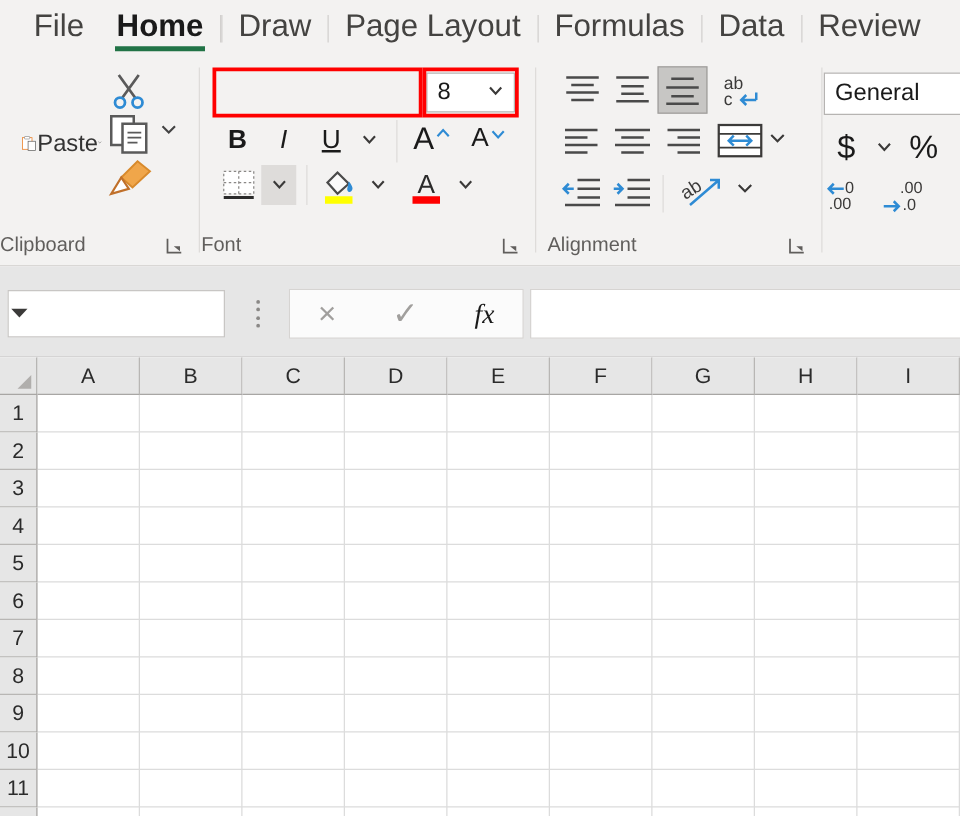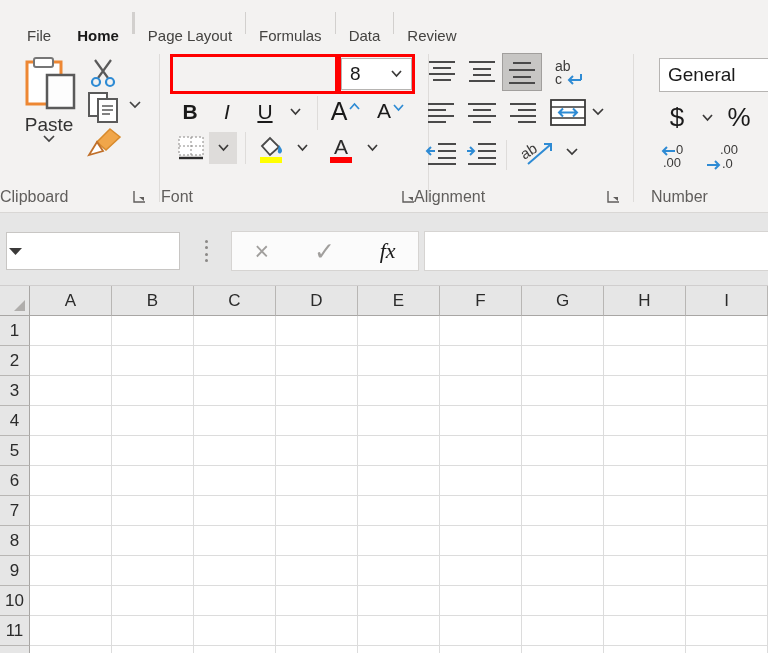--- a/index.html
+++ b/index.html
@@ -19,11 +19,10 @@
   }
   .tab {
     position: relative;
-    font-size: 15px; color: #444341;
+    font-size: 25px; color: #444341;
     padding: 8px 13px 2px 13px;
     white-space: nowrap;
     line-height: 26px;
-    margin-top: 15px;
   }
   .tab.first { margin-left: 14px; }
   .tab.active { color: #1a1a1a; font-weight: bold; }

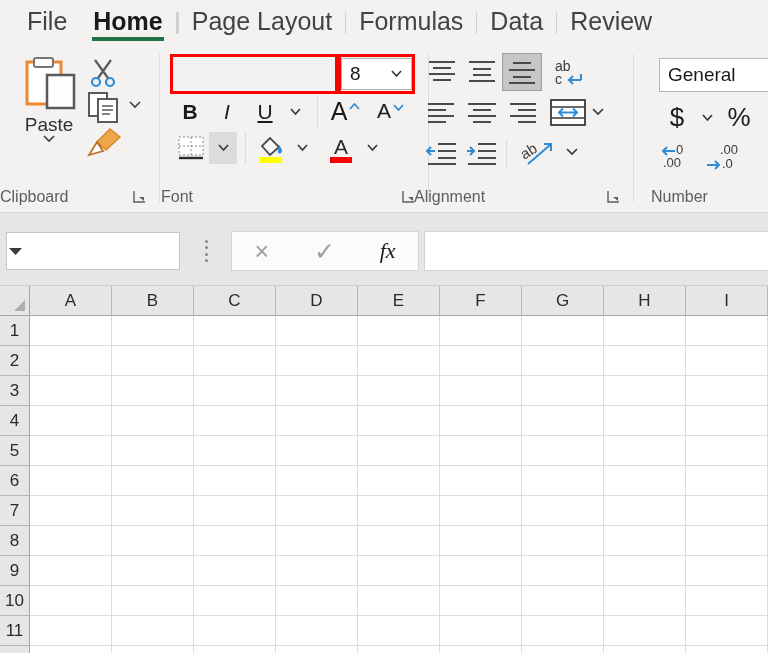--- a/index.html
+++ b/index.html
@@ -179,6 +179,7 @@
     <div class="tab active">Home</div>
     <div class="tabsep"></div>
     <div class="tabsep"></div>
+    <div class="tab">Draw</div>
     <div class="tabsep"></div>
     <div class="tab">Page Layout</div>
     <div class="tabsep"></div>

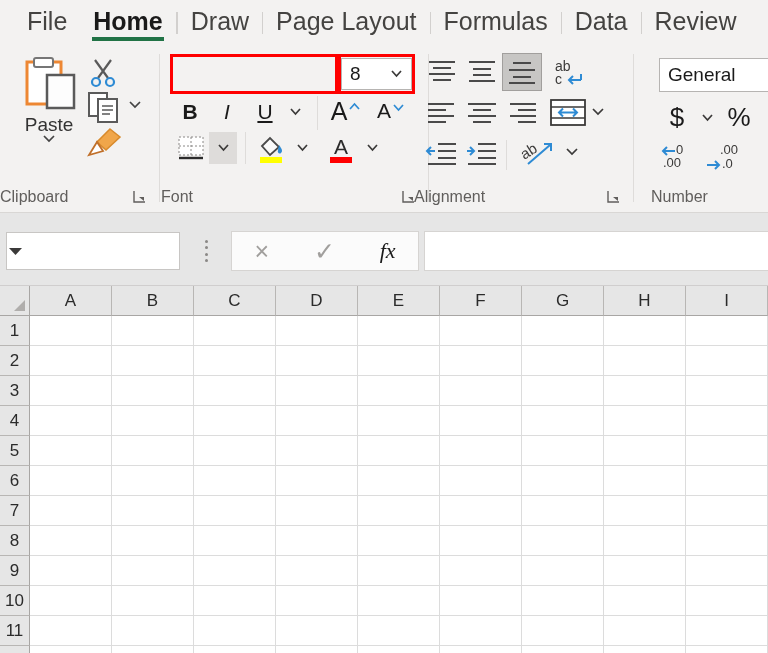--- a/index.html
+++ b/index.html
@@ -98,7 +98,7 @@
   }
 
   
-  #g-align { left: 414px; width: 220px; }
+  #g-align { left: 438px; width: 220px; }
   .abtn { position: absolute; }
   .abtn.sel {
     background: #c7c6c4; border: 1px solid #a19f9d;

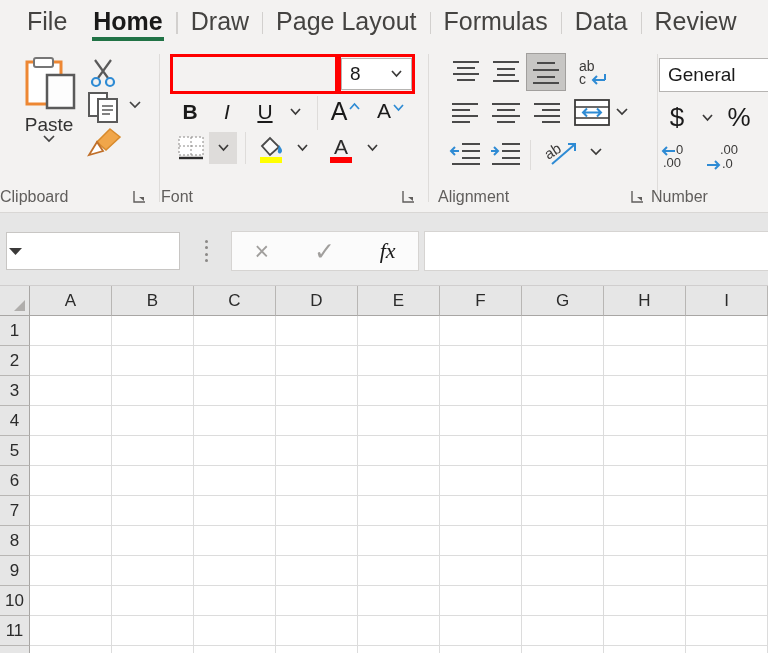--- a/index.html
+++ b/index.html
@@ -64,7 +64,7 @@
   #g-clipboard { left: 0; width: 160px; }
   .paste-btn {
     position: absolute; left: 16px; top: 8px; width: 66px; height: 118px;
-    display: flex; flex-direction: column; align-items: center;
+    display: flex; flex-direction: row; align-items: center;
   }
   .paste-label {
     font-size: 19px; color: #333; margin-top: 2px; line-height: 22px;

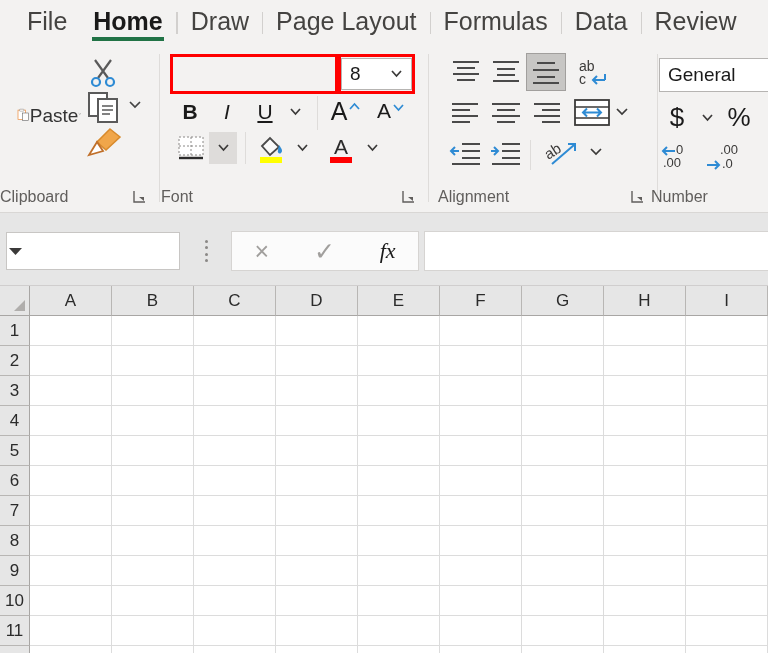--- a/index.html
+++ b/index.html
@@ -450,7 +450,6 @@
         </svg>
       </div>
 
-      <div class="group-label">Number</div>
     </div>
   </div>
   <div class="ribbon-bottomline"></div>

